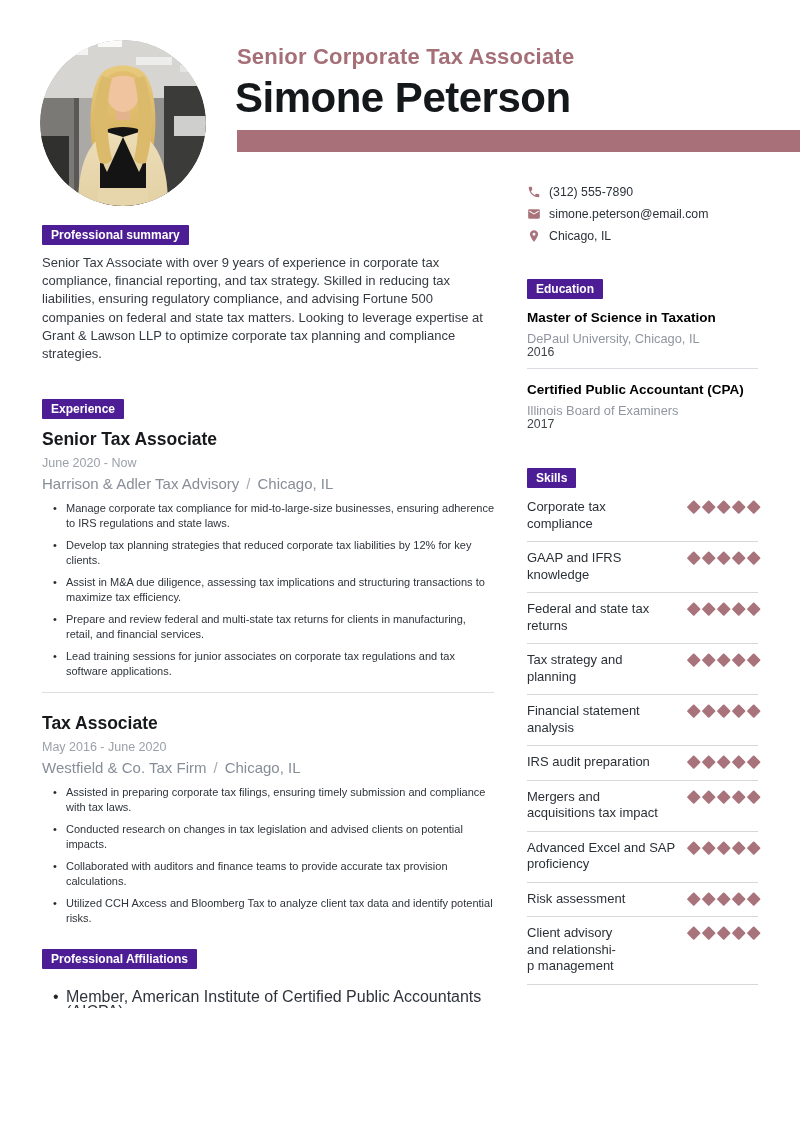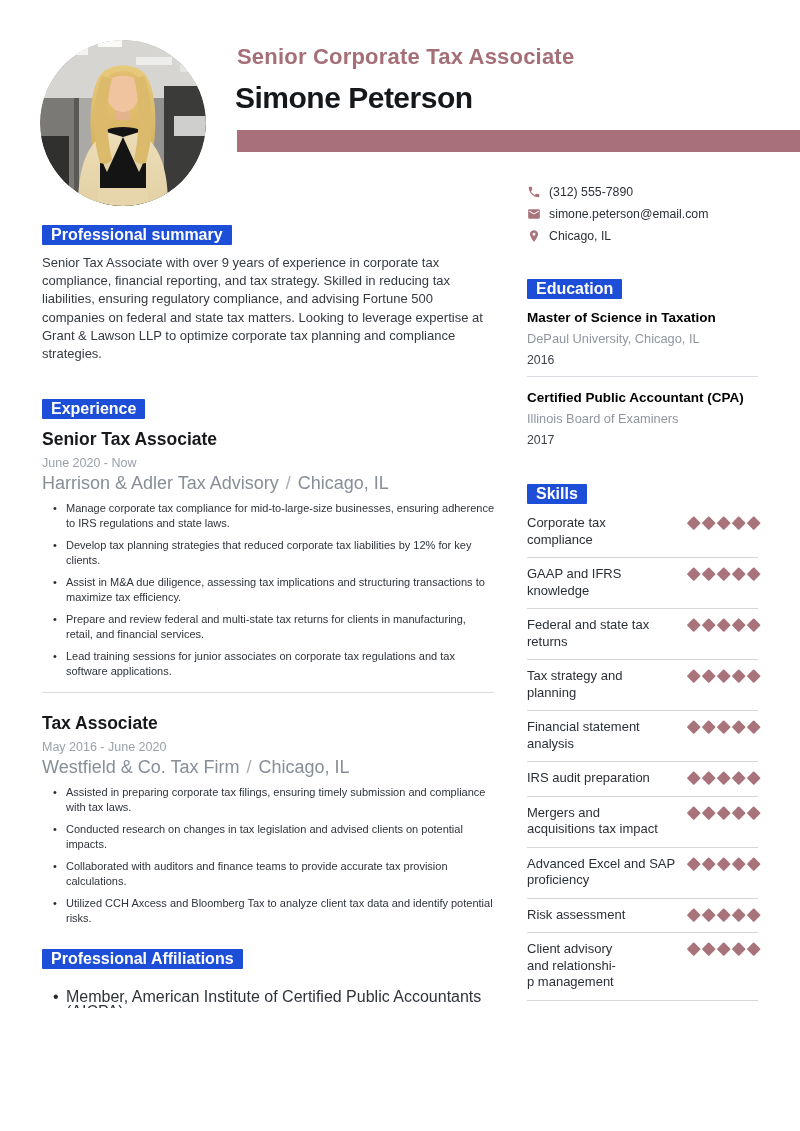--- a/index.html
+++ b/index.html
@@ -10,7 +10,7 @@
   
   .photo-wrap { position:absolute; left:40px; top:40px; width:166px; height:166px; border-radius:50%; overflow:hidden; }
   .role-title { position:absolute; left:237px; top:44px; font-size:22px; line-height:26px; font-weight:bold; color:#a56f77; letter-spacing:.2px; }
-  .person-name { position:absolute; left:235px; top:76px; font-size:30px; line-height:44px; font-weight:bold; color:#15181b; letter-spacing:-.5px; }
+  .person-name { position:absolute; left:235px; top:76px; font-size:42px; line-height:44px; font-weight:bold; color:#15181b; letter-spacing:-.5px; }
   .header-bar { position:absolute; left:237px; top:130px; width:563px; height:22px; background:#a87179; }
 
   

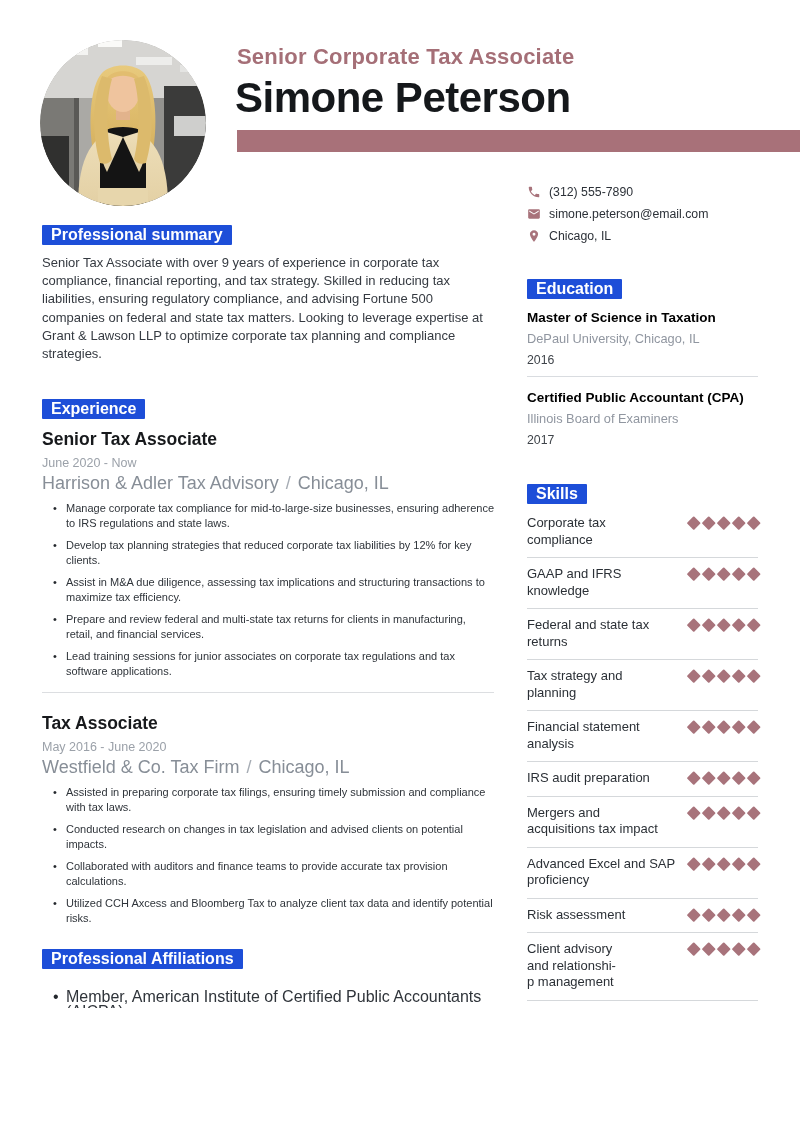--- a/index.html
+++ b/index.html
@@ -20,7 +20,7 @@
   .contact-row .cicon svg { display:block; width:14px; height:14px; fill:#a8737b; }
 
   
-  .badge { display:inline-block; background:#1d4ed8; color:#fff; font-size:16px; line-height:12px; font-weight:bold; padding:4px 9px 4px; border-radius:1px; }
+  .badge { display:inline-block; background:#4c1d95; color:#fff; font-size:12px; line-height:12px; font-weight:bold; padding:4px 9px 4px; border-radius:1px; }
 
   
   .col-left { position:absolute; left:42px; top:225px; width:452px; }

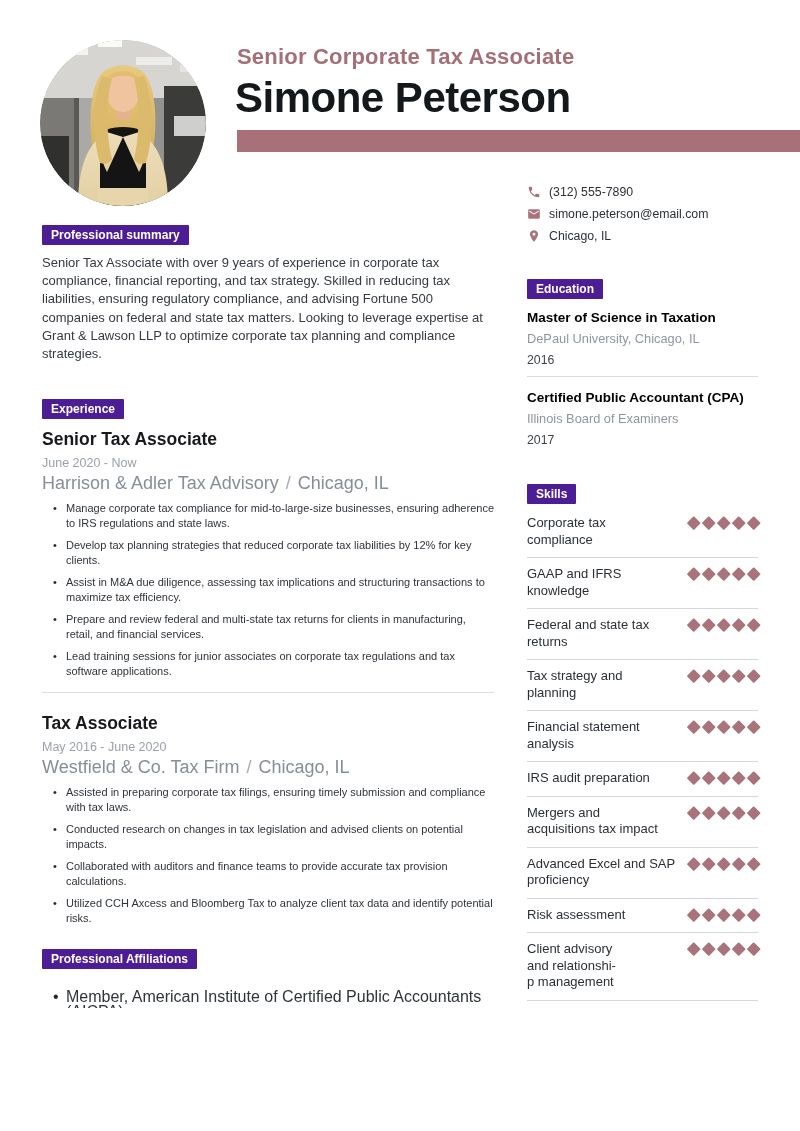--- a/index.html
+++ b/index.html
@@ -43,7 +43,7 @@
   .col-right { position:absolute; left:527px; top:279px; width:231px; }
   .edu-title { margin-top:11px; font-size:13.5px; line-height:15px; font-weight:bold; color:#000000; }
   .edu-school { margin-top:7px; font-size:12.8px; line-height:14px; color:#9096a0; }
-  .edu-year { margin-top:8px; font-size:12.3px; line-height:13px; color:#3f444a; }
+  .edu-year { font-size:12.3px; line-height:13px; color:#3f444a; }
   .edu-divider { border:none; border-top:1px solid #d9dce0; margin:9px 0 13px 0; }
   .badge-skills { margin-top:37px; }
   .skills-list { margin-top:3px; }

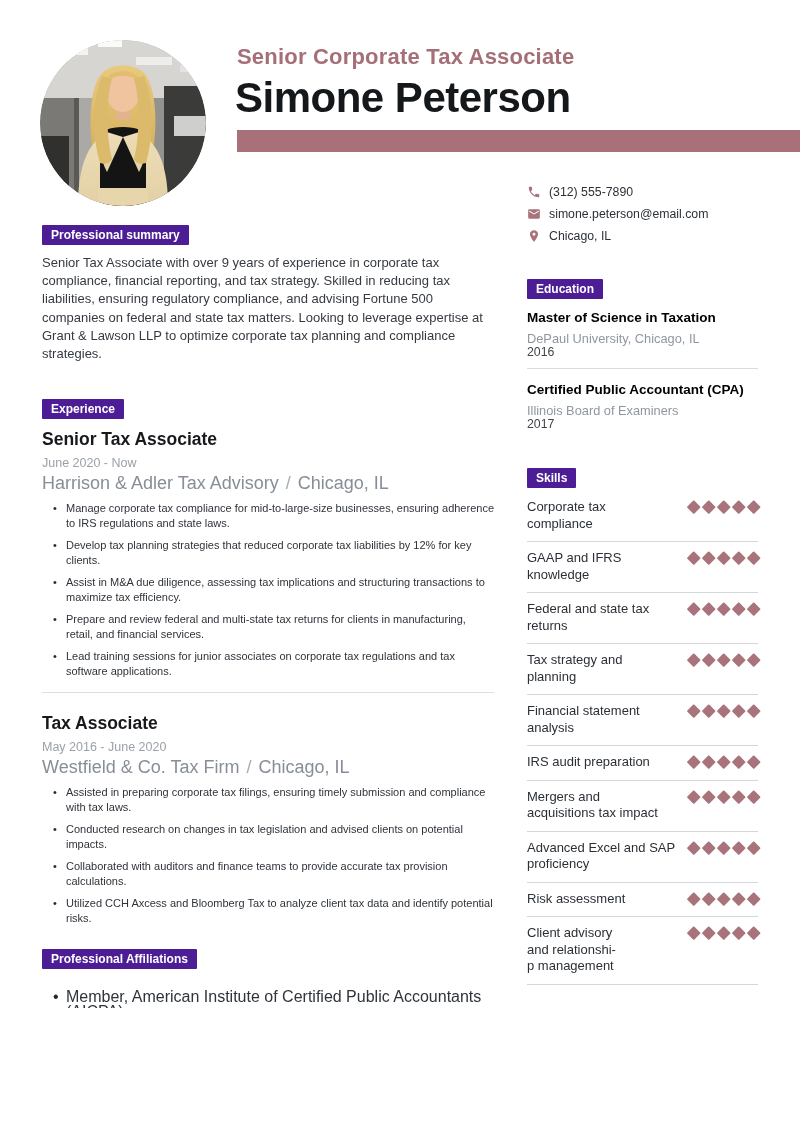--- a/index.html
+++ b/index.html
@@ -28,7 +28,7 @@
   .badge-experience { margin-top:36px; }
   .job-title { margin-top:9px; font-size:17.5px; line-height:22px; font-weight:bold; color:#17191c; }
   .job-dates { margin-top:6px; font-size:12.5px; line-height:15px; color:#9ba1a9; }
-  .job-company { margin-top:5px; font-size:18px; line-height:15px; color:#878e97; }
+  .job-company { margin-top:5px; font-size:15px; line-height:15px; color:#878e97; }
   .job-company .sep { margin:0 7px; color:#a6acb4; }
   ul.bullets { margin-top:10px; list-style:none; }
   ul.bullets li { position:relative; padding-left:24px; font-size:11px; line-height:15px; color:#2f343a; margin-bottom:7px; }

